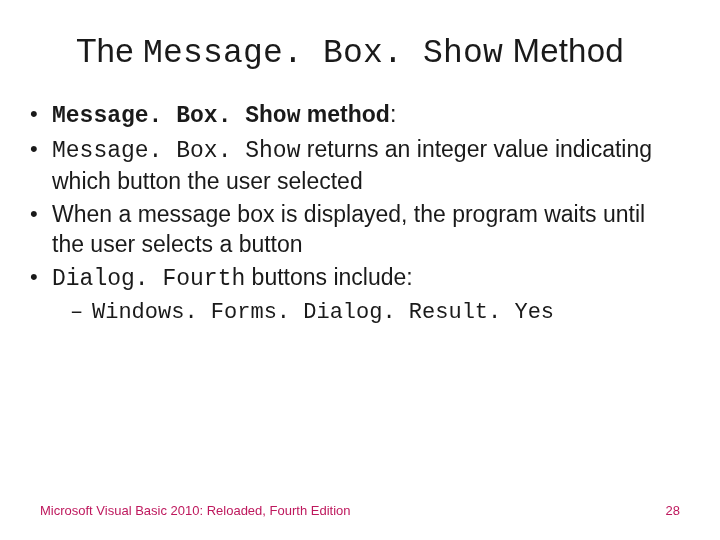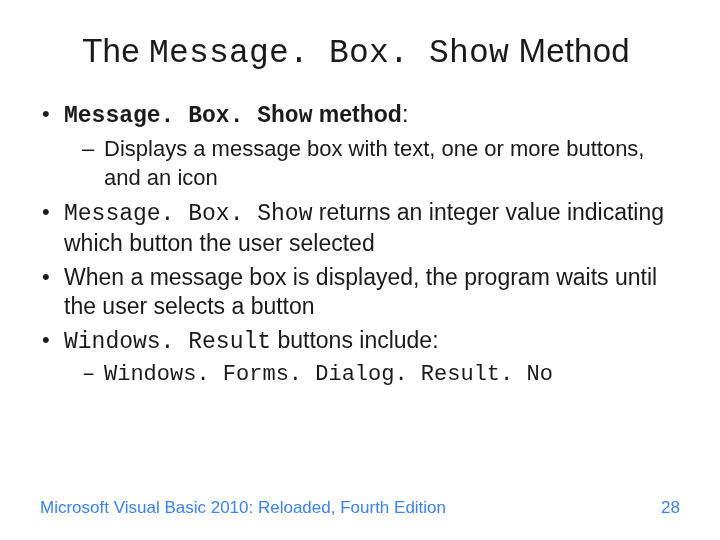--- a/index.html
+++ b/index.html
@@ -15,7 +15,7 @@
     box-sizing: border-box;
     width: 720px;
     height: 540px;
-    padding: 28px 40px 20px 32px;
+    padding: 28px 40px 20px 20px;
     position: relative;
   }
   .title {

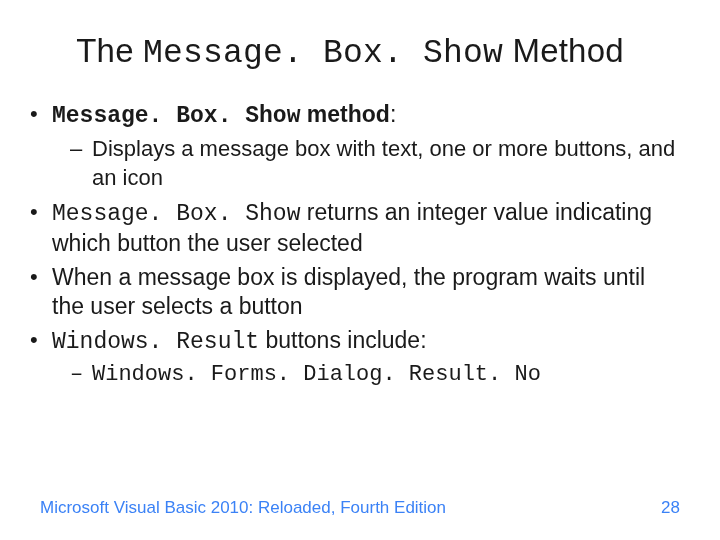--- a/index.html
+++ b/index.html
@@ -95,9 +95,6 @@
 
     <li>
       <span class="mono bold">Message. Box. Show</span><span class="bold"> method</span><span>:</span>
-      <ul class="sub">
-        <li>Displays a message box with text, one or more buttons, and an icon</li>
-      </ul>
     </li>
 
     <li>

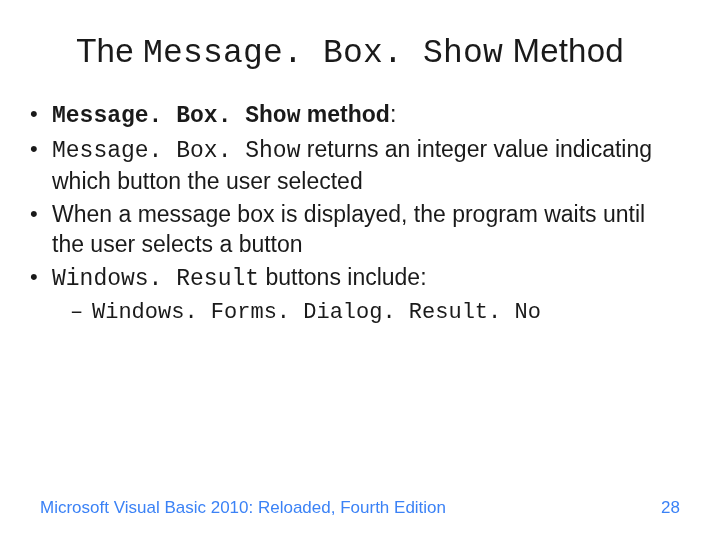--- a/index.html
+++ b/index.html
@@ -104,7 +104,7 @@
     <li>When a message box is displayed, the program waits until the user selects a button</li>
 
     <li>
-      <span class="mono">Windows. Result</span><span> buttons include:</span>
+      <span class="mono">Dialog. Fourth</span><span> buttons include:</span>
       <ul class="sub">
         <li class="mono">Windows. Forms. Dialog. Result. No</li>
       </ul>

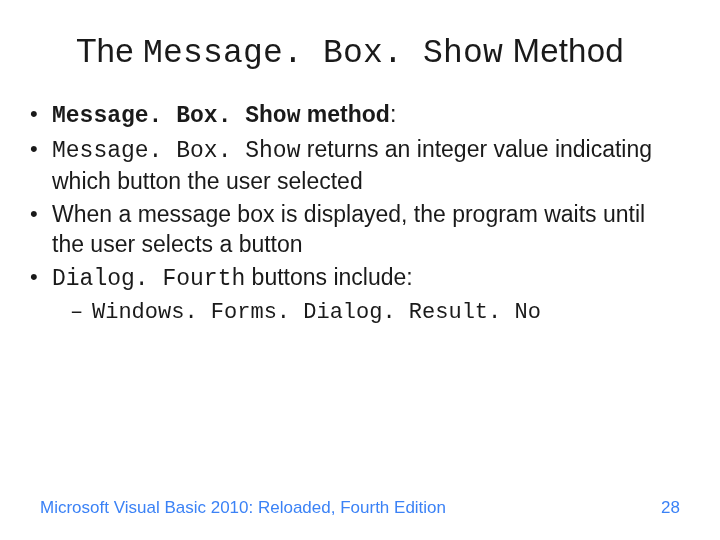--- a/index.html
+++ b/index.html
@@ -106,6 +106,7 @@
     <li>
       <span class="mono">Dialog. Fourth</span><span> buttons include:</span>
       <ul class="sub">
+        <li class="mono">Windows. Forms. Dialog. Result. Yes</li>
         <li class="mono">Windows. Forms. Dialog. Result. No</li>
       </ul>
     </li>

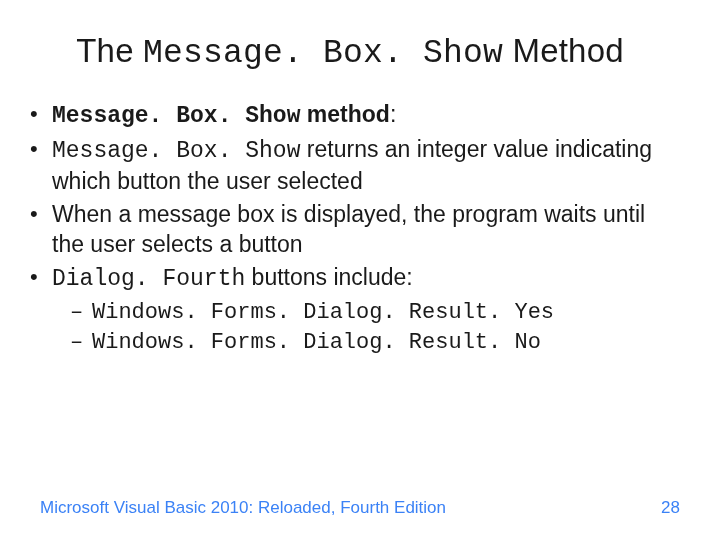--- a/index.html
+++ b/index.html
@@ -107,7 +107,6 @@
       <span class="mono">Dialog. Fourth</span><span> buttons include:</span>
       <ul class="sub">
         <li class="mono">Windows. Forms. Dialog. Result. Yes</li>
-        <li class="mono">Windows. Forms. Dialog. Result. No</li>
       </ul>
     </li>
 

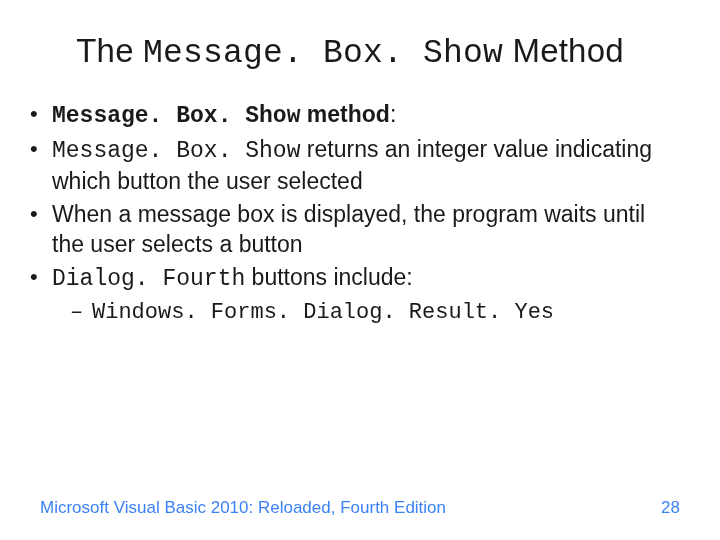--- a/index.html
+++ b/index.html
@@ -75,8 +75,8 @@
     left: 40px;
     right: 40px;
     bottom: 22px;
-    font-size: 17px;
-    color: #3b82f6;
+    font-size: 13px;
+    color: #be185d;
   }
   .footer .pagenum {
     float: right;

